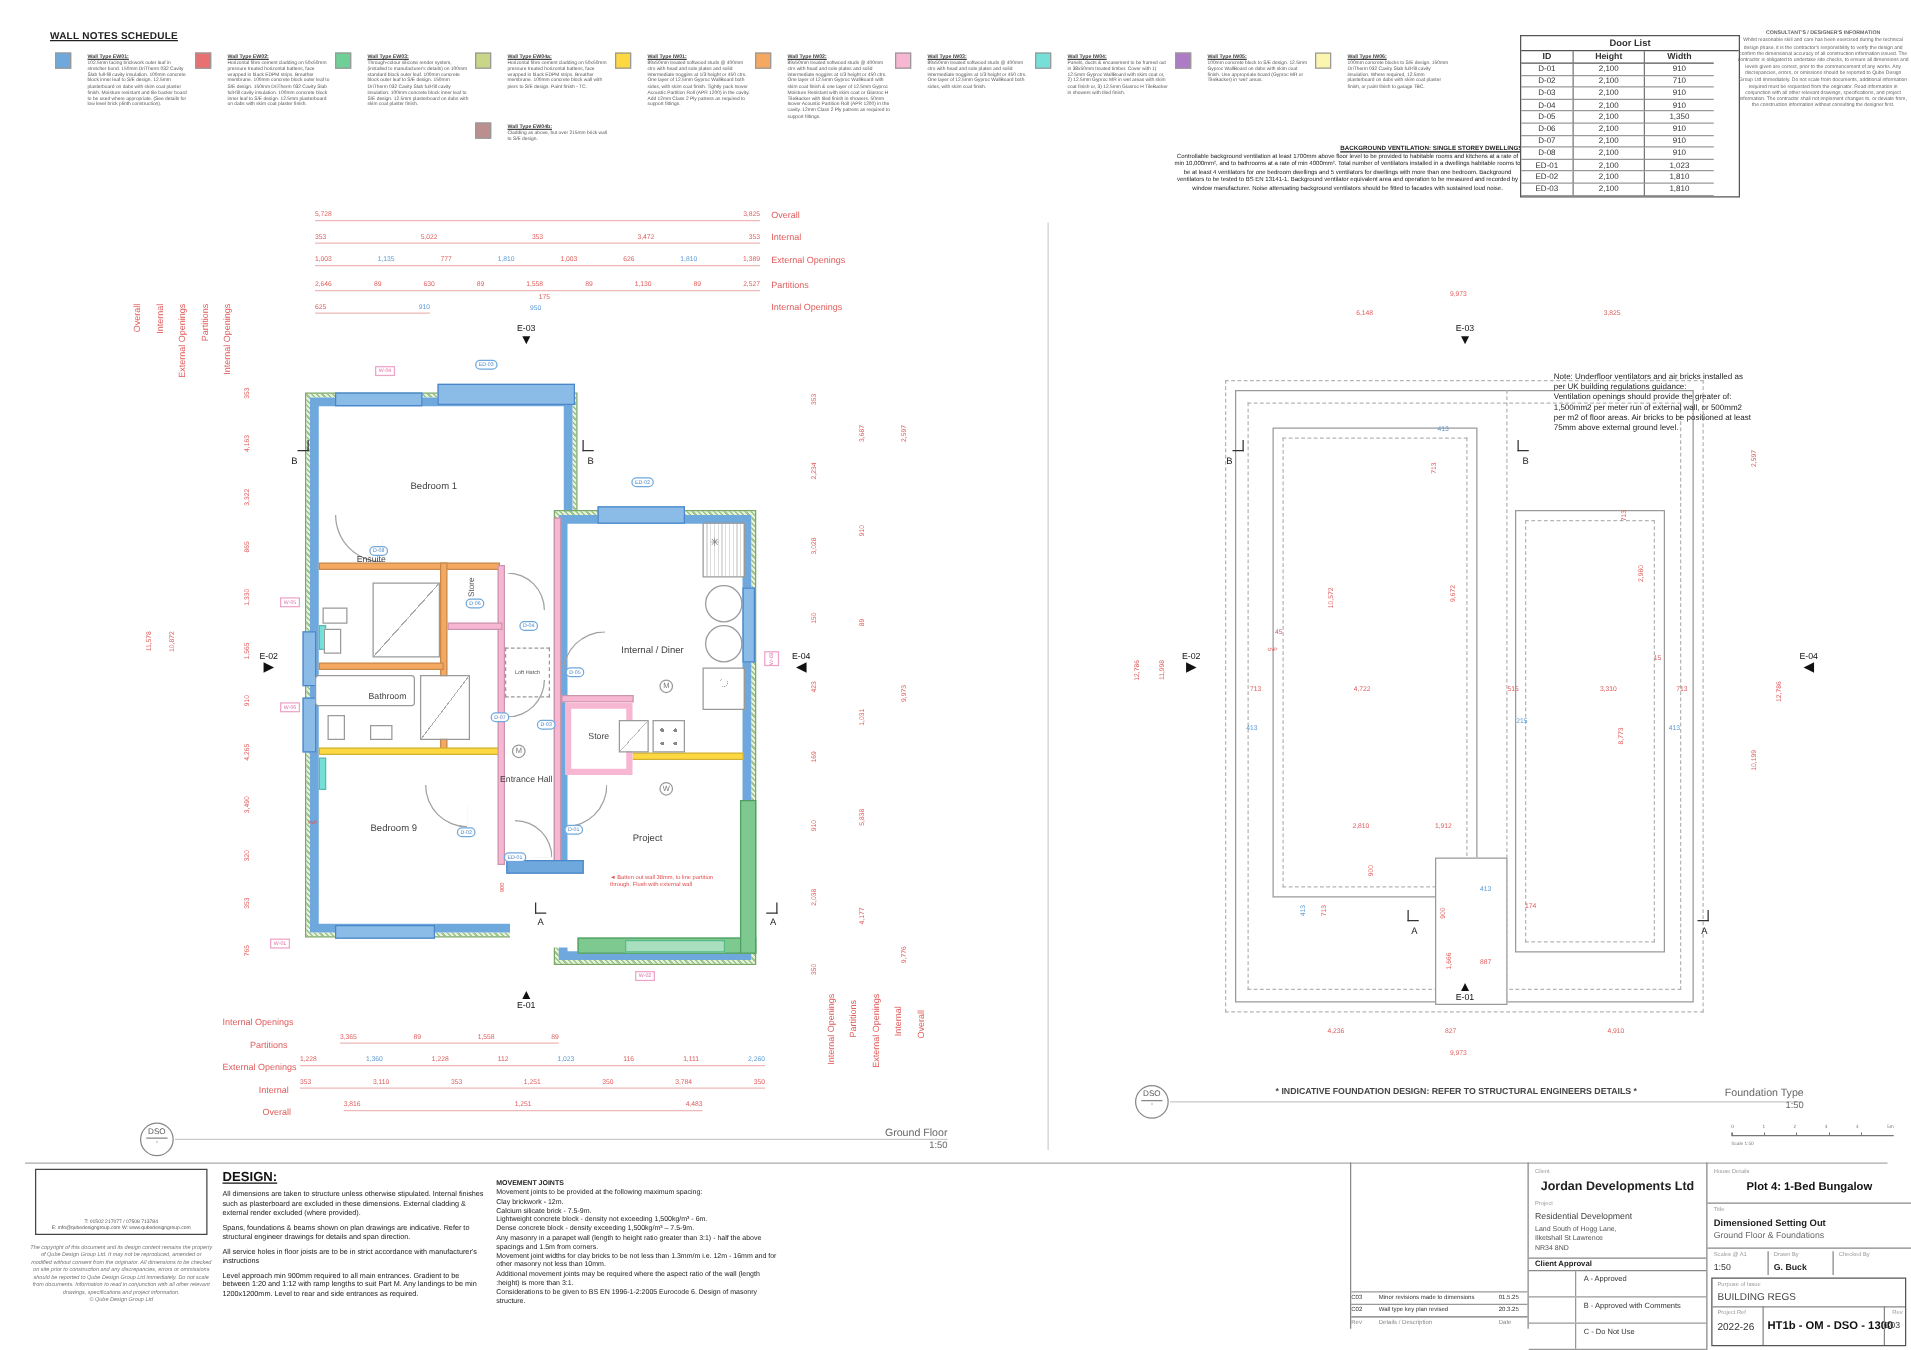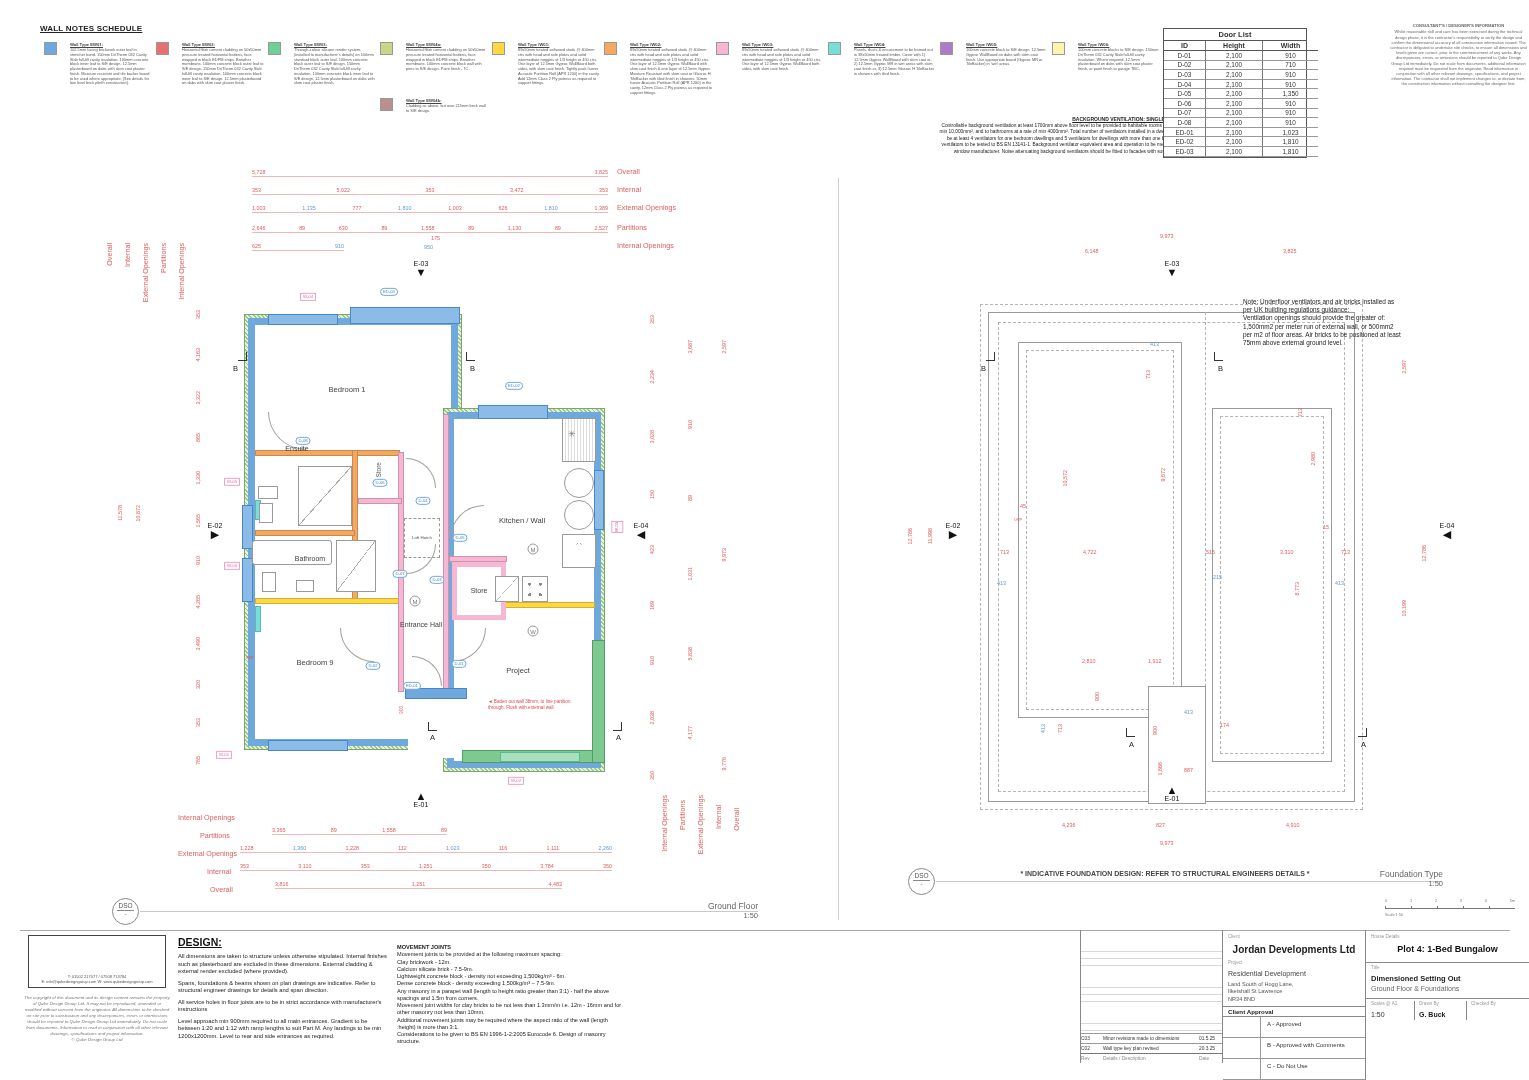--- a/index.html
+++ b/index.html
@@ -183,7 +183,7 @@
     <span>Controllable background ventilation at least 1700mm above floor level to be provided to habitable rooms and kitchens at a rate of min 10,000mm², and to bathrooms at a rate of min 4000mm². Total number of ventilators installed in a dwellings habitable rooms to be at least 4 ventilators for one bedroom dwellings and 5 ventilators for dwellings with more than one bedroom. Background ventilators to be tested to BS EN 13141-1. Background ventilator equivalent area and operation to be measured and recorded by window manufacturer. Noise attenuating background ventilators should be fitted to facades with sustained loud noise.</span>
   </div>
 
-  <div class="abs dl" style="left:1163px;top:28px;width:144px">
+  <div class="abs dl" style="left:1216px;top:28px;width:176px">
     <div class="t">Door List</div>
     <div class="hd">
       <span>ID</span>

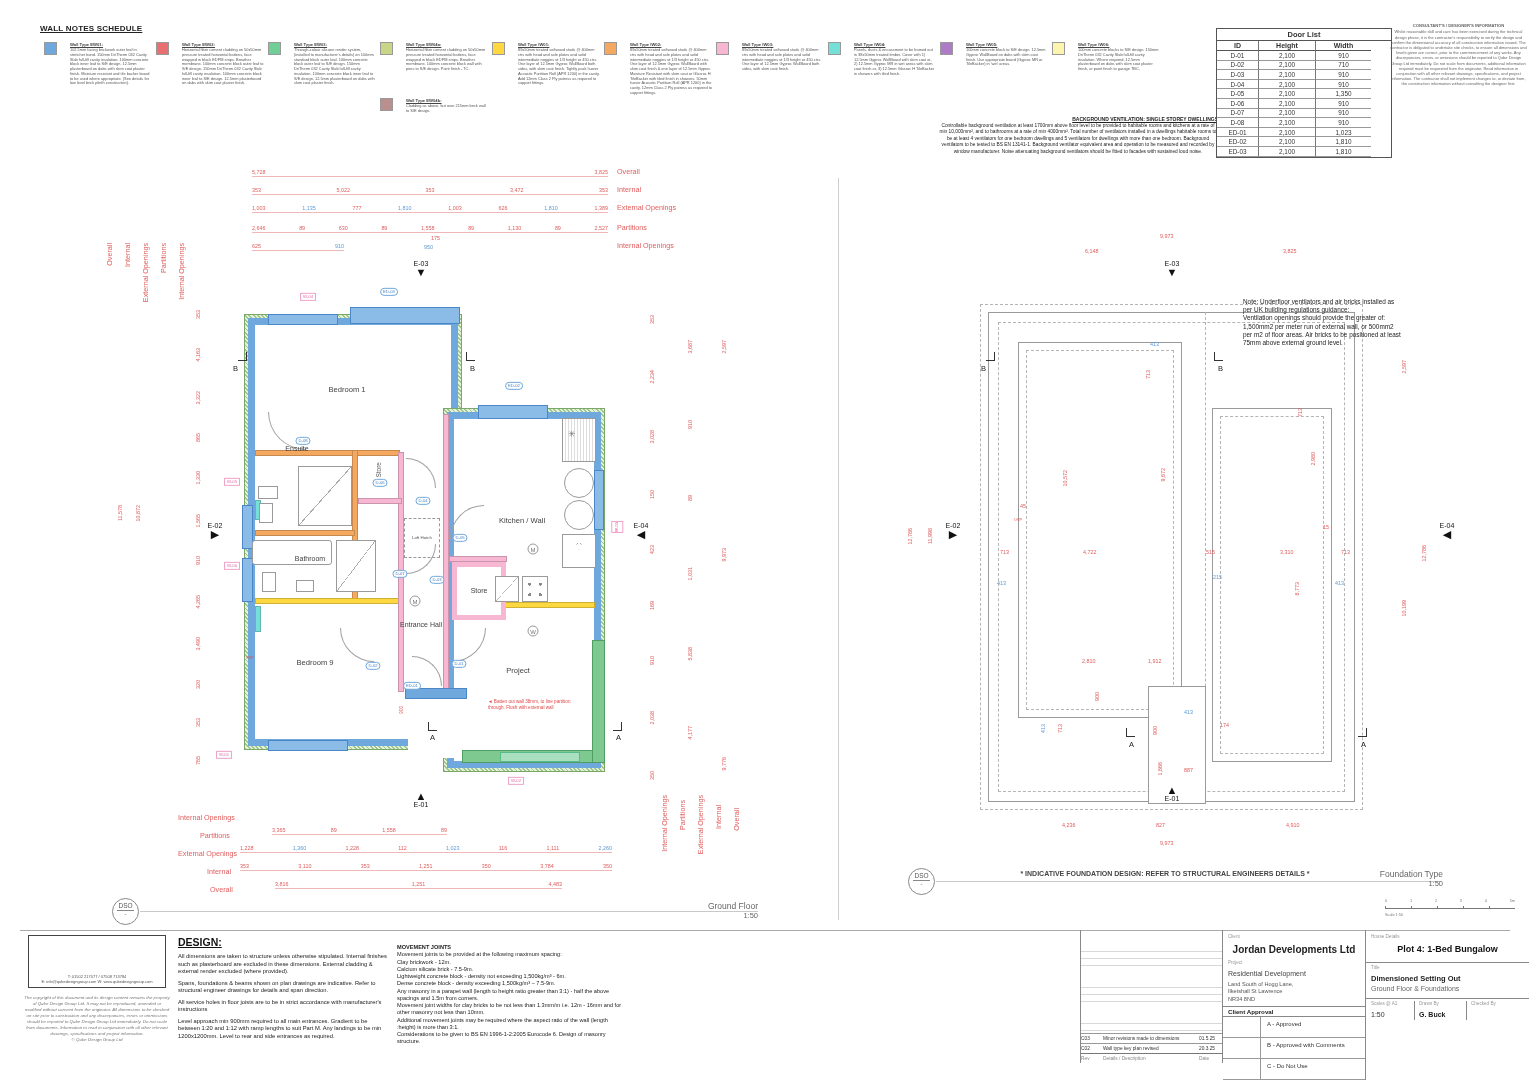--- a/index.html
+++ b/index.html
@@ -416,7 +416,7 @@
   <span class="room ctr" style="left:347px;top:389px">Bedroom 1</span>
   <span class="room ctr" style="left:297px;top:448px;font-size:7px">Ensuite</span>
   <span class="room rotc" style="left:378px;top:462px;font-size:6.5px;color:#555;position:absolute">Store</span>
-  <span class="room ctr" style="left:522px;top:520px">Kitchen / Wall</span>
+  <span class="room ctr" style="left:522px;top:520px">Internal / Diner</span>
   <span class="abs room-s ctr" style="left:422px;top:538px;width:22px;white-space:normal">Loft Hatch</span>
   <span class="room ctr" style="left:310px;top:558px;font-size:7px">Bathroom</span>
   <span class="room ctr" style="left:315px;top:662px">Bedroom 9</span>

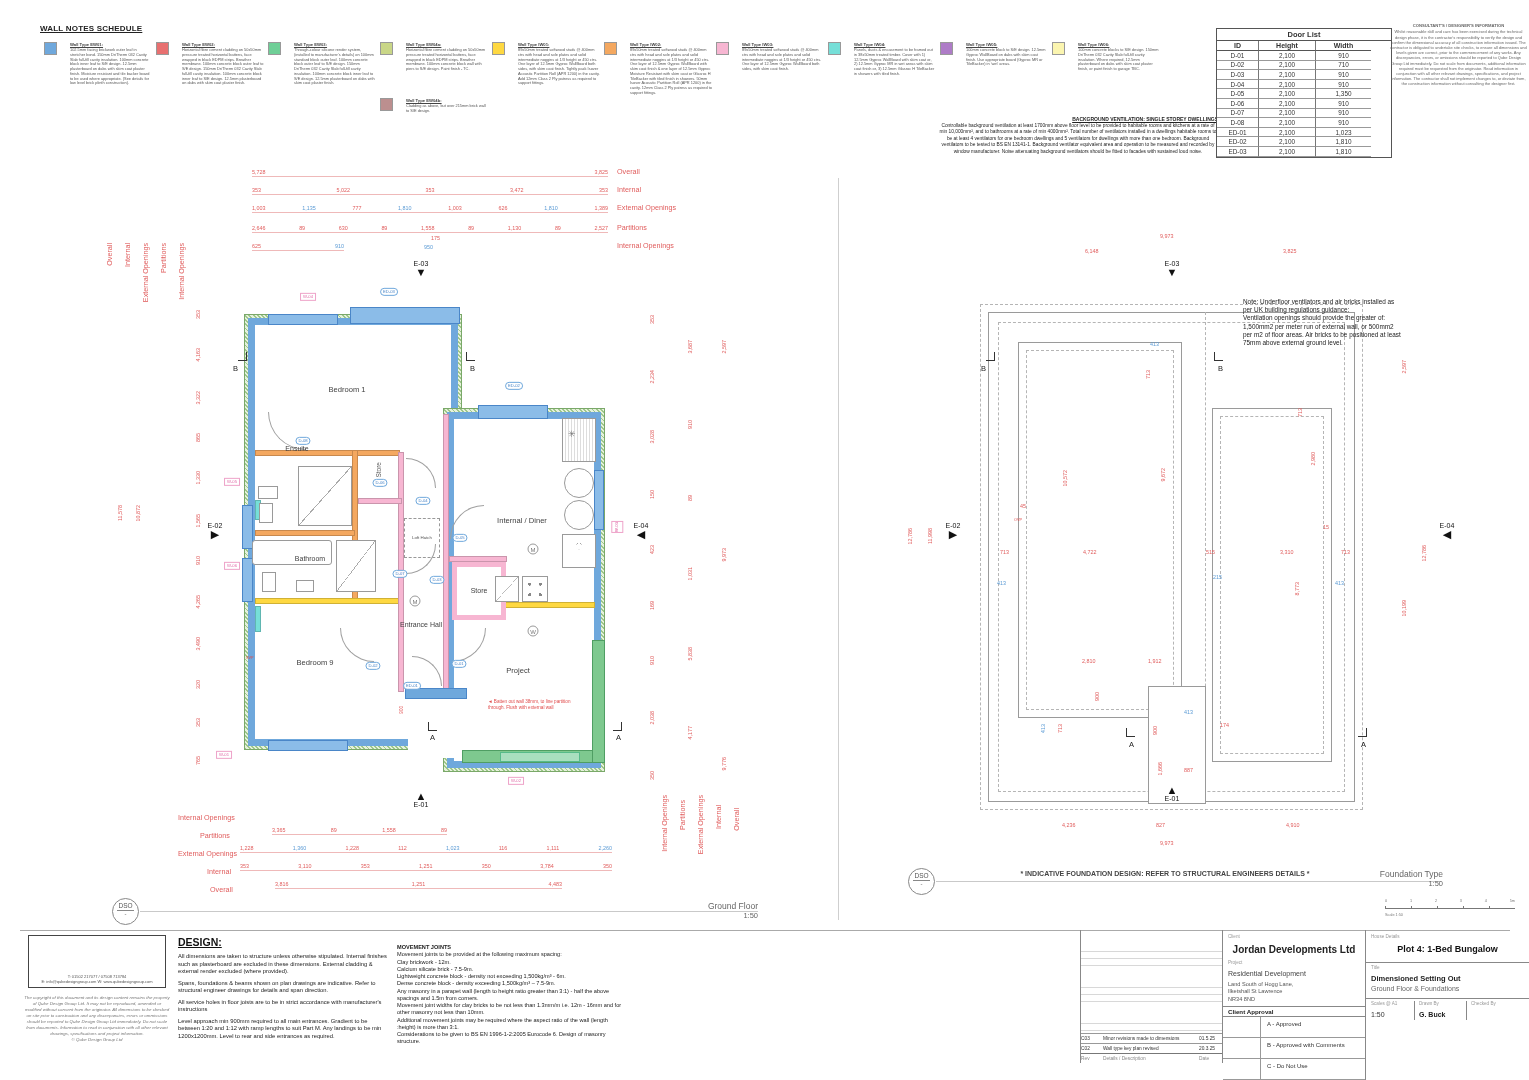--- a/index.html
+++ b/index.html
@@ -703,6 +703,18 @@
     <div style="position:absolute;left:100px;top:71px;bottom:60px;border-left:.8px solid #888"></div>
     <span class="tb-lab" style="position:absolute;left:105px;top:71px">Checked By</span>
     <div style="position:absolute;left:105px;top:81px;font-size:7px;color:#222"></div>
+    <div class="pbox" style="left:3px;top:92px;width:156px;height:55px">
+      <span class="tb-lab" style="position:absolute;left:4px;top:2px">Purpose of Issue</span>
+      <div style="position:absolute;left:4px;top:10px;font-size:8px;color:#444">BUILDING REGS</div>
+      <div style="position:absolute;left:0;right:0;top:22px;border-top:.8px solid #888"></div>
+      <span class="tb-lab" style="position:absolute;left:4px;top:24px">Project Ref</span>
+      <div style="position:absolute;left:4px;top:34px;font-size:8px;color:#333">2022-26</div>
+      <div style="position:absolute;left:40px;top:22px;bottom:0;border-left:.8px solid #888"></div>
+      <div style="position:absolute;left:44px;top:32px;font-size:9px;font-weight:bold;color:#111;white-space:nowrap">HT1b - OM - DSO - 1300</div>
+      <div style="position:absolute;right:16px;top:22px;bottom:0;border-left:.8px solid #888"></div>
+      <span class="tb-lab" style="position:absolute;right:2px;top:24px">Rev</span>
+      <div style="position:absolute;right:4px;top:34px;font-size:7px;color:#333">C03</div>
+    </div>
   </div>
 
 </div>

